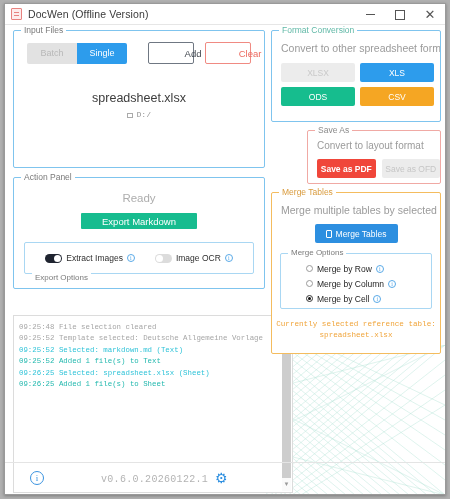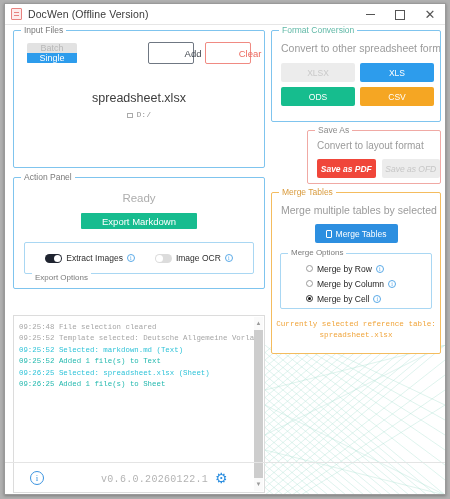--- a/index.html
+++ b/index.html
@@ -59,7 +59,7 @@
   
   .gp-input { height: 138px; }
   .row-top { display:flex; align-items:center; padding: 11px 13px 0 13px; }
-  .seg { display:flex; height: 21px; border-radius:2px; overflow:hidden;flex-direction:column; }
+  .seg { display:flex; height: 21px; border-radius:2px; overflow:hidden; }
   .seg-btn {
     width: 50px; display:flex; align-items:center; justify-content:center;
     font-size: 9px; color:#b8b8b8; background:#e2e2e2;

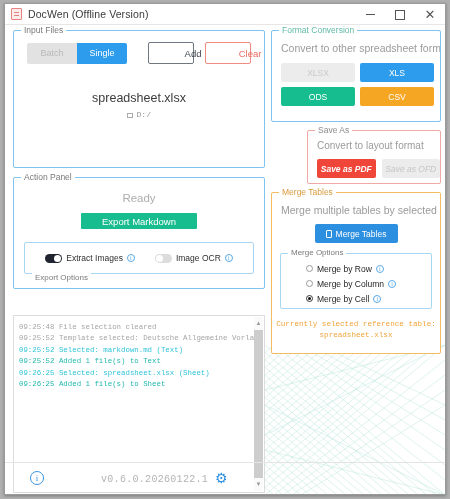--- a/index.html
+++ b/index.html
@@ -130,7 +130,7 @@
   .fmt-btn.csv { background:#f5a623; }
   
   .gp-save { height: 54px; margin-top: 8px; }
-  .save-row { display:flex; gap:6px; padding: 8px 0 0 9px; font-style: italic; }
+  .save-row { display:flex; gap:6px; padding: 8px 0 0 9px; }
   .save-btn { width:74px; height:19px; display:flex; align-items:center; justify-content:center;
               font-size:8.5px; border-radius:2px; color:#fff; font-weight:bold; }
   .save-btn.pdf { background:#f0463a; }

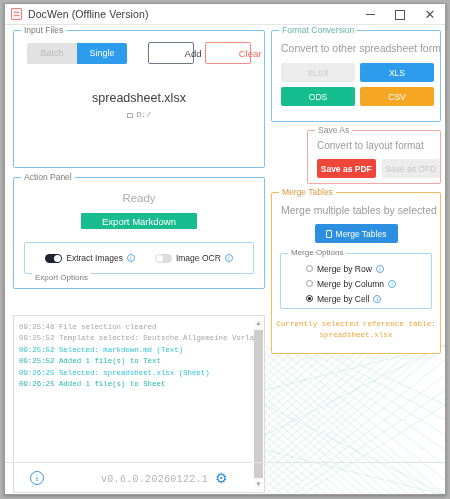--- a/index.html
+++ b/index.html
@@ -102,7 +102,7 @@
   }
   
   .log-box {
-    position:absolute; left:8px; top:290px; width:252px; height:178px;
+    position:absolute; left:8px; top:290px; width:280px; height:178px;
     background:#fff; border:1px solid #dcdcdc; overflow:hidden;
   }
   .log-lines { padding: 6px 5px 0 5px; font-family:"Liberation Mono", monospace; font-size:7.4px;

